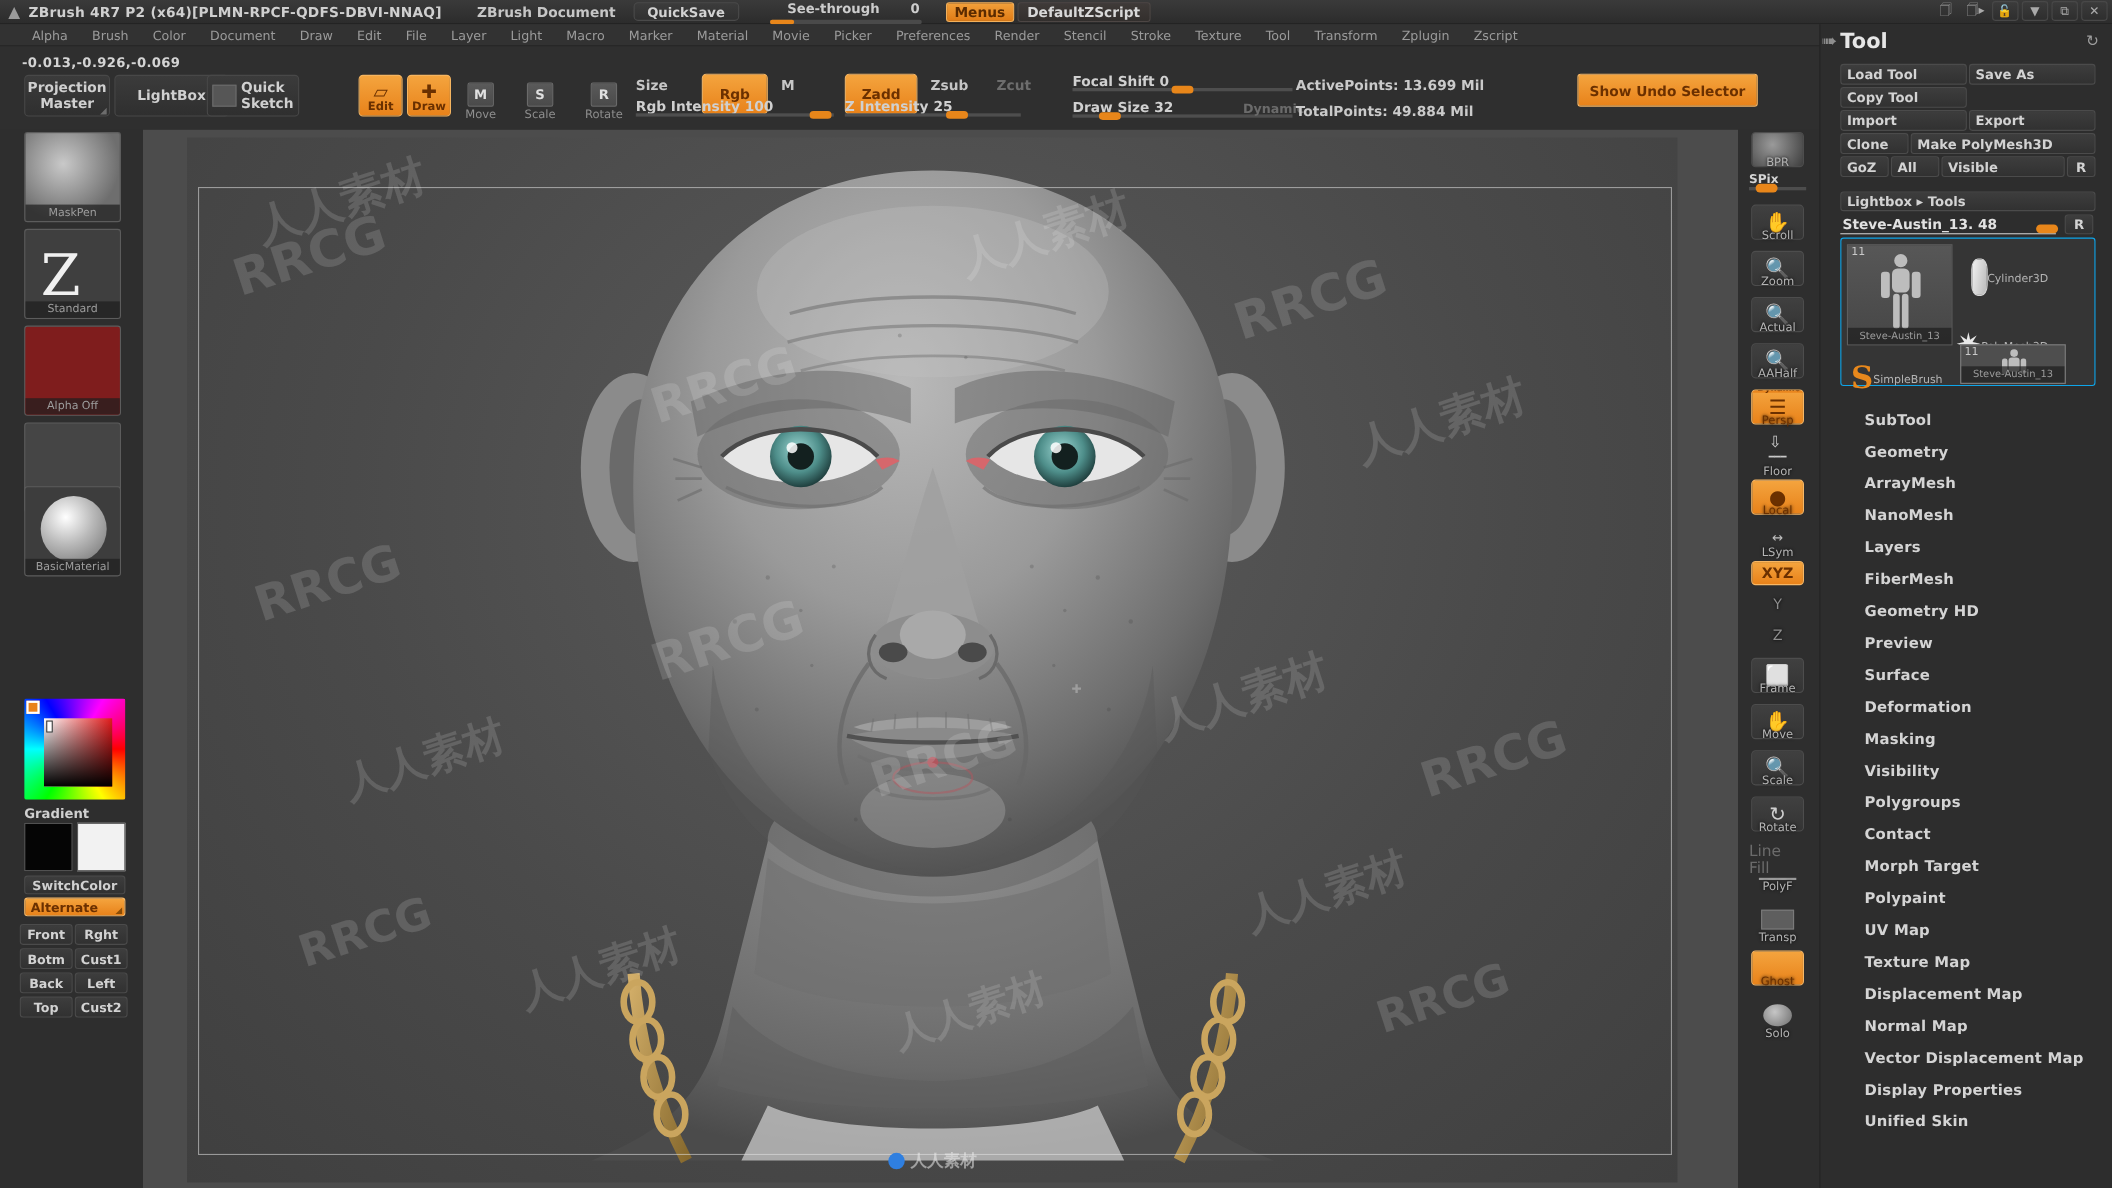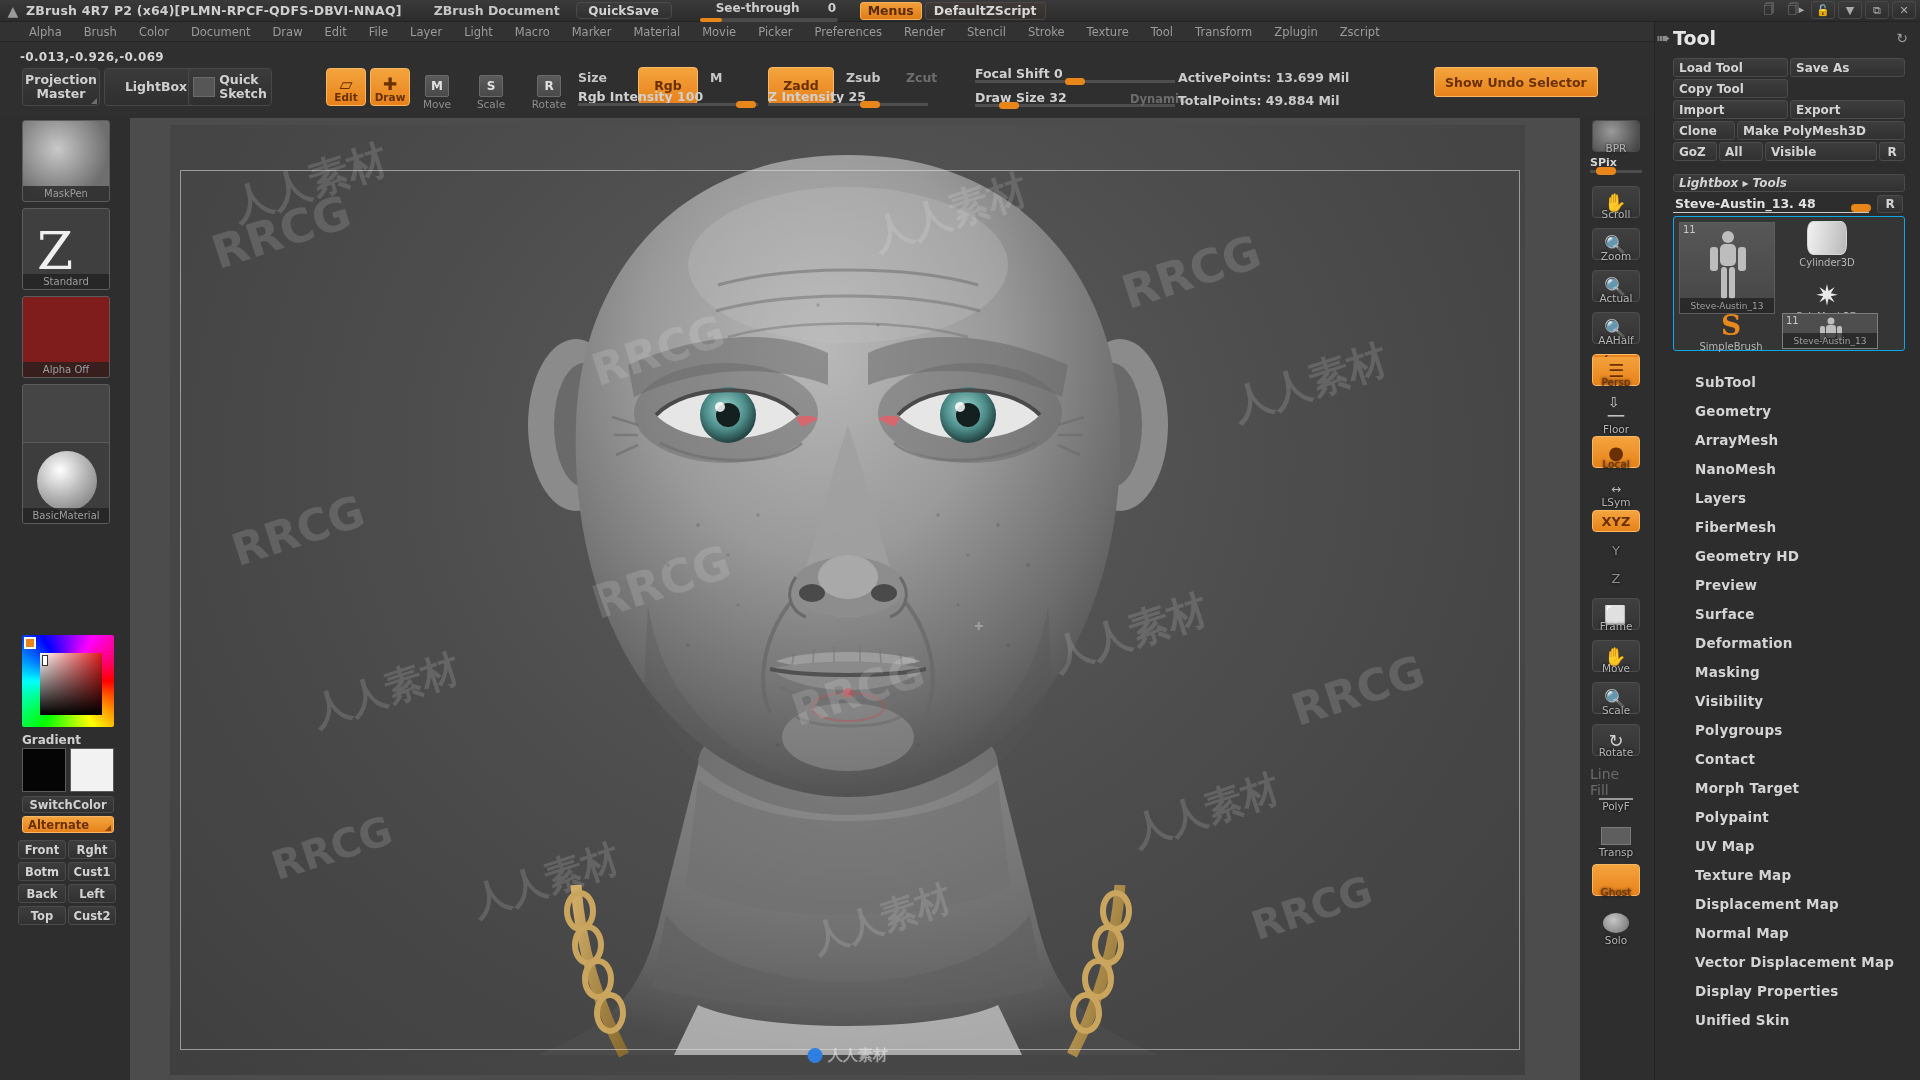--- a/index.html
+++ b/index.html
@@ -171,7 +171,7 @@
     display:flex;align-items:center; padding-left:5px; }
   .lbbar { position:absolute; left:18px; top:152px; width:232px; height:18px;
     background:linear-gradient(#3d3d3d,#313131); border:1px solid #4b4b4b; border-radius:3px;
-    font-size:12px;color:#d3d3d3; display:flex;align-items:center;padding-left:5px; font-weight:bold;font-style:italic;}
+    font-size:12px;color:#d3d3d3; display:flex;align-items:center;padding-left:5px; font-weight:bold;}
   .toolname { position:absolute; left:18px; top:174px; width:196px; height:17px;
     font-size:12.5px; color:#e2e2e2; font-weight:bold; border-bottom:1px solid #c9c9c9; padding-left:2px;}
   .toolname-knob { position:absolute; left:196px; top:182px; width:20px; height:8px; background:#e8861a; border-radius:4px;}

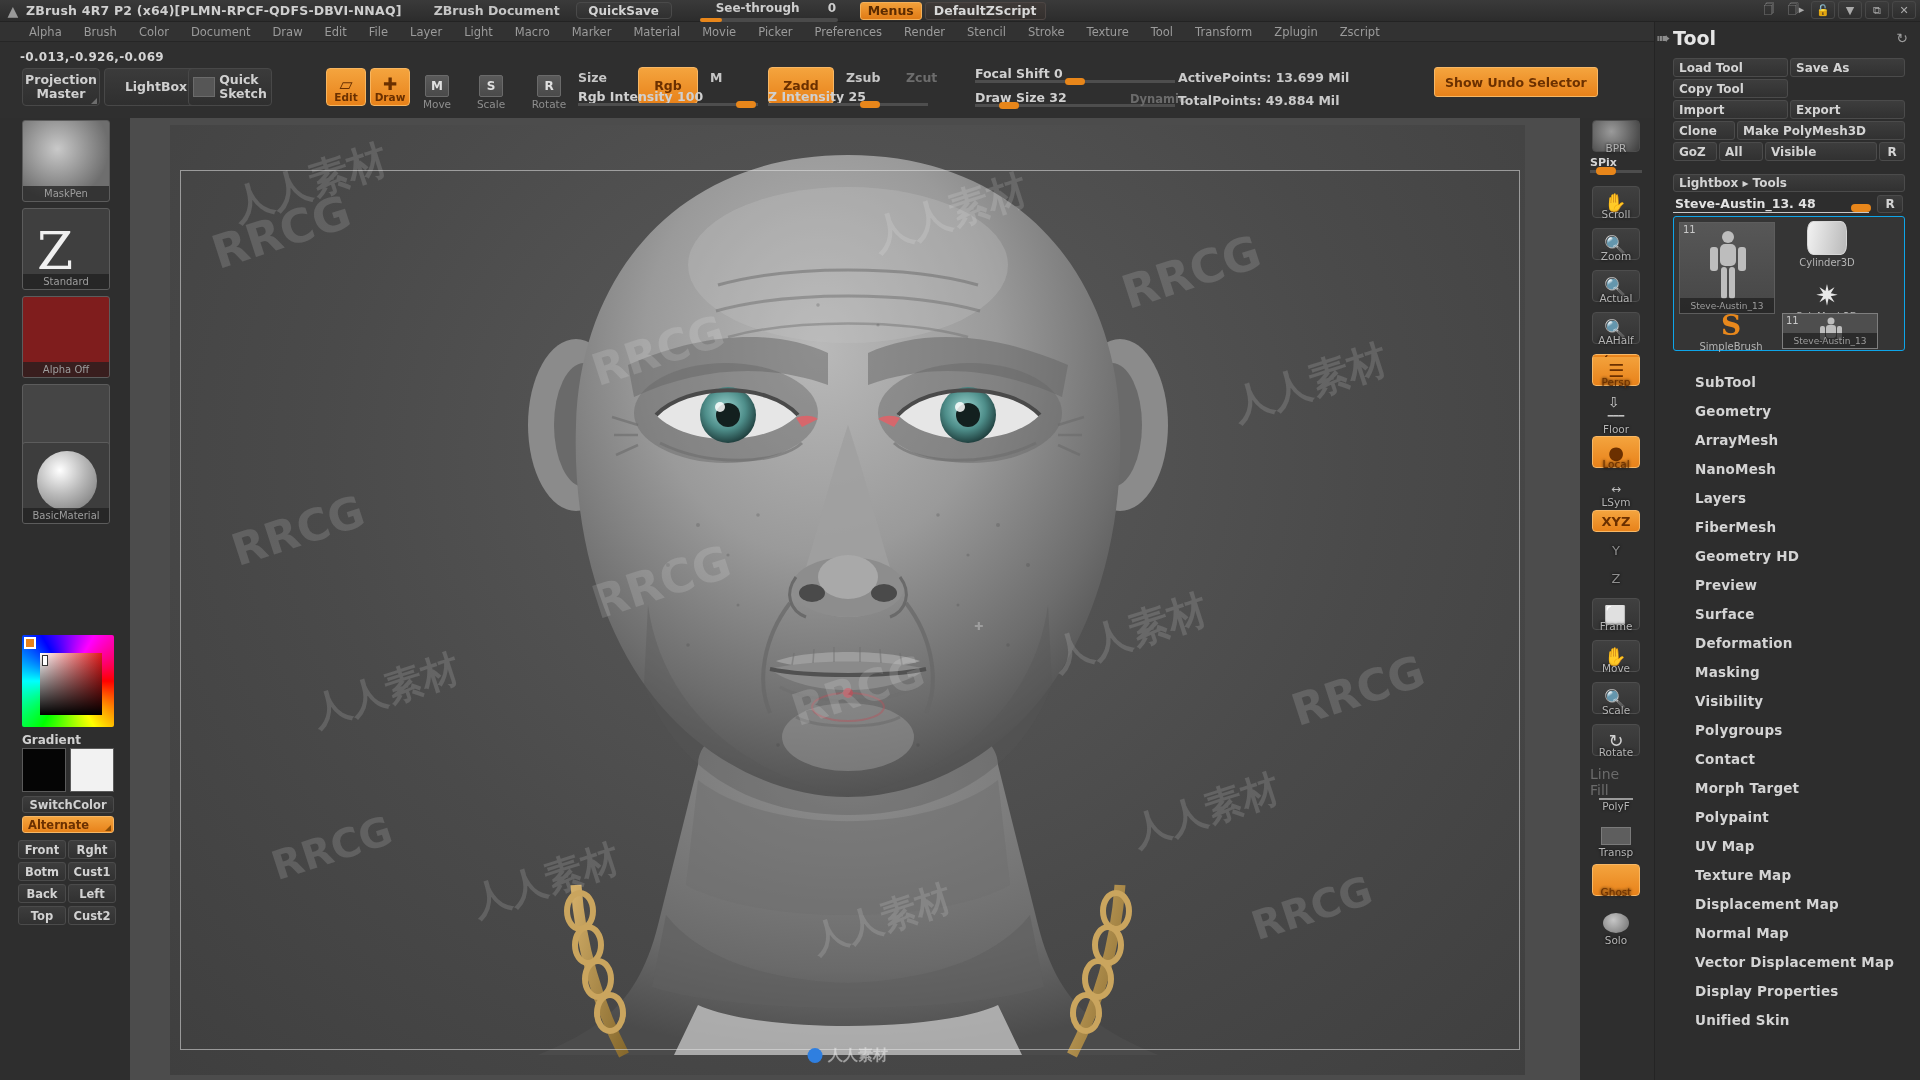--- a/index.html
+++ b/index.html
@@ -182,8 +182,8 @@
     background:#353535; border:1px solid #0ea5e9; border-radius:3px;}
   .thbig { position:absolute; left:5px; top:5px; width:96px; height:92px; background:#4e4e4e;
     border:1px solid #5d5d5d; position:relative; }
-  .thcell { position:absolute; width:70px; height:62px; display:flex; flex-direction:column;
-     align-items:center; justify-content:flex-start; }
+  .thcell { position:absolute; width:70px; height:62px; display:flex; flex-direction:row;
+     align-items:center; justify-content:flex-end; }
   .thcap { font-size:10px; color:#b4b4b4; margin-top:2px; }
   .thnum { position:absolute; left:3px; top:1px; font-size:10px; color:#c9c9c9; }
   .menulist { position:absolute; left:1672px; top:400px; width:248px; }

